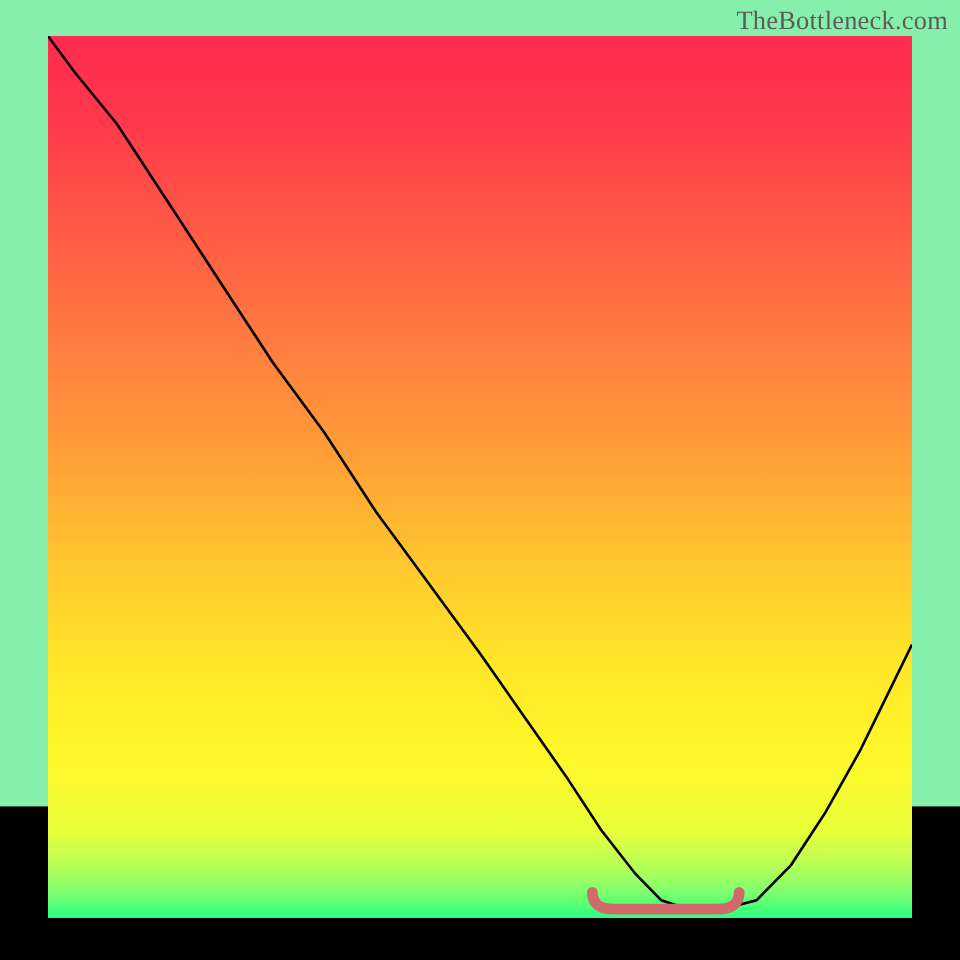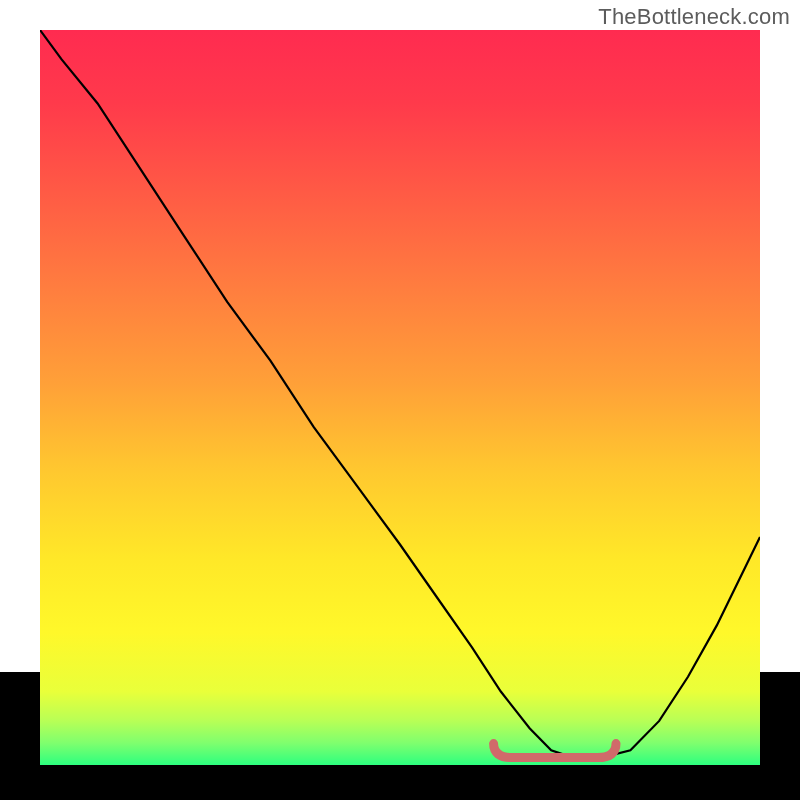--- a/index.html
+++ b/index.html
@@ -15,7 +15,8 @@
     position: relative;
     width: 800px;
     height: 672px;
-    background: #ffffff;
+    background: #86efac;
+    font-family: Liberation Serif, serif;
   }
   .watermark {
     position: absolute;

